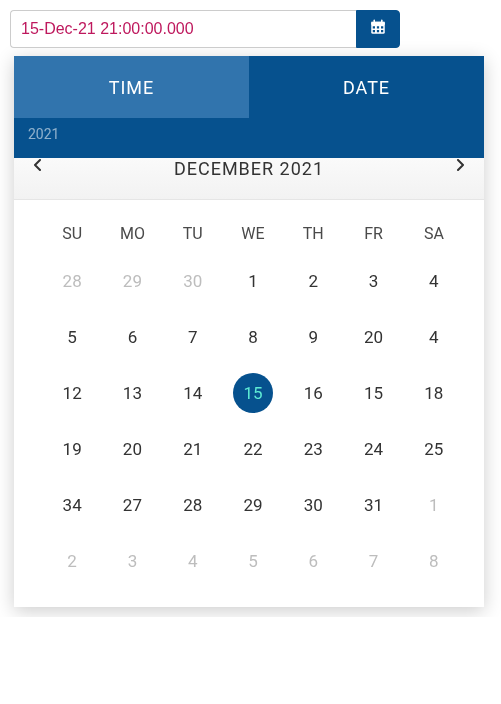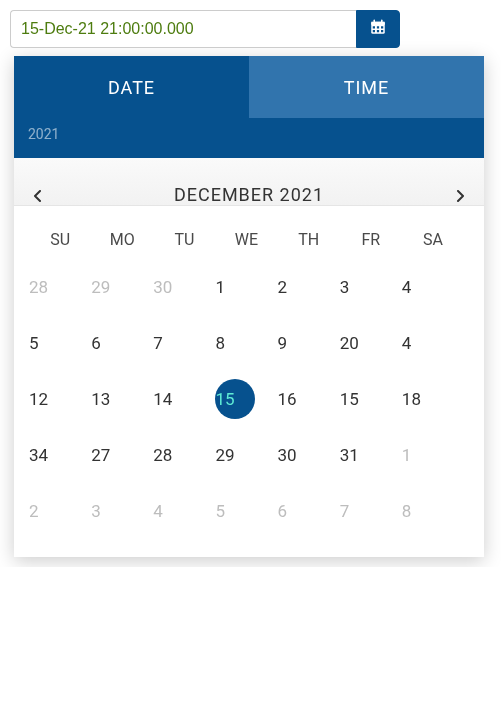--- a/index.html
+++ b/index.html
@@ -23,7 +23,7 @@
     border-radius: 4px 0 0 4px;
     padding: 4px 10px;
     font-size: 16px;
-    color: #4d7c0f;
+    color: #be185d;
     outline: none;
   }
   .cal-button {

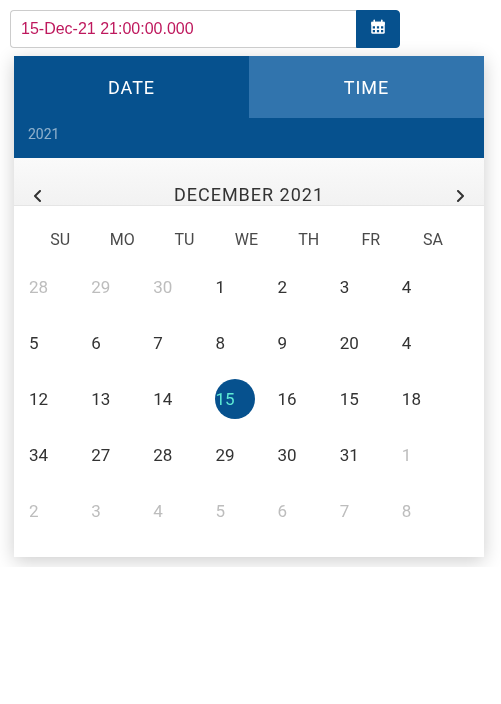--- a/index.html
+++ b/index.html
@@ -157,8 +157,8 @@
 
 <div class="picker">
   <div class="tabs">
+    <div class="tab inactive">TIME</div>
     <div class="tab">DATE</div>
-    <div class="tab inactive">TIME</div>
   </div>
   <div class="header">
     <div class="header-year">2021</div>

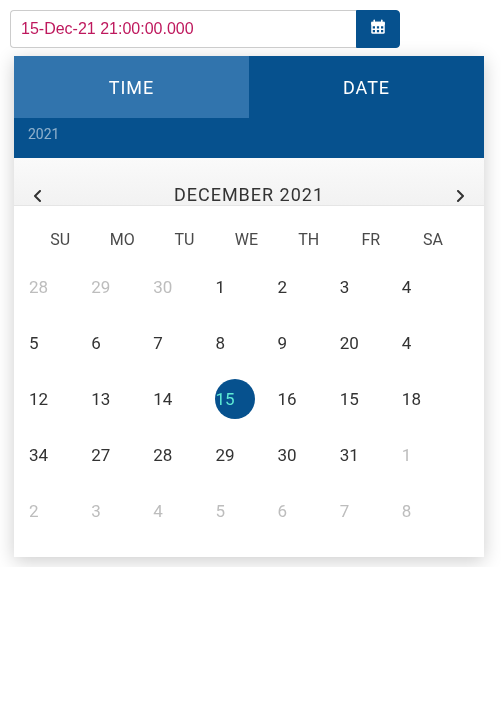--- a/index.html
+++ b/index.html
@@ -76,8 +76,8 @@
   }
   .month-nav {
     display: flex;
-    align-items: flex-end;
-    height: 48px;
+    align-items: flex-start;
+    height: 42px;
     background: linear-gradient(#fafafa,#f2f2f2);
     border-bottom: 1px solid #e5e5e5;
   }

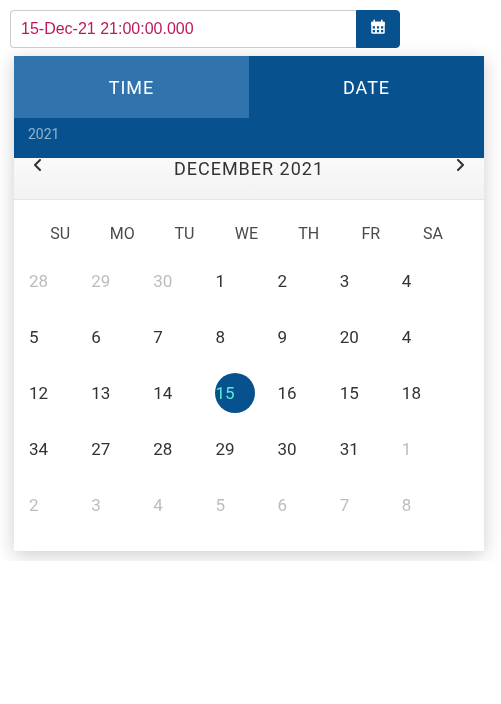--- a/index.html
+++ b/index.html
@@ -97,7 +97,7 @@
     color: #333;
   }
   .grid-wrap {
-    padding: 14px 20px 18px 15px;
+    padding: 14px 20px 18px 28px;
   }
   .grid {
     width: 100%;

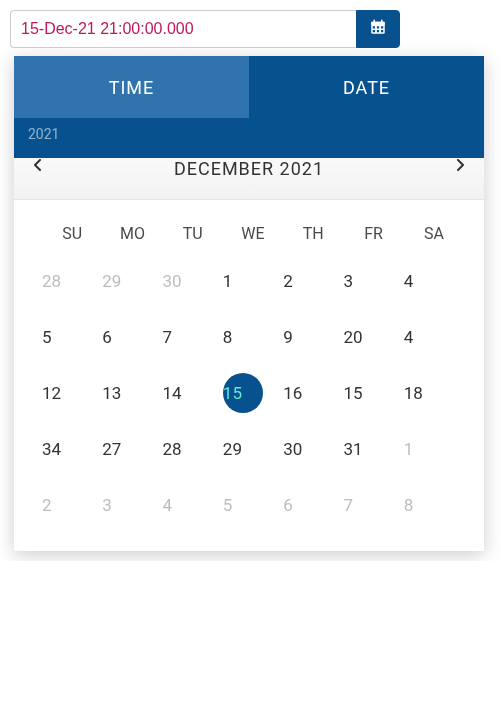--- a/index.html
+++ b/index.html
@@ -111,6 +111,7 @@
     padding: 10px 0;
   }
   .grid td {
+    text-align: center;
     font-size: 17px;
     color: #333;
     padding: 0;

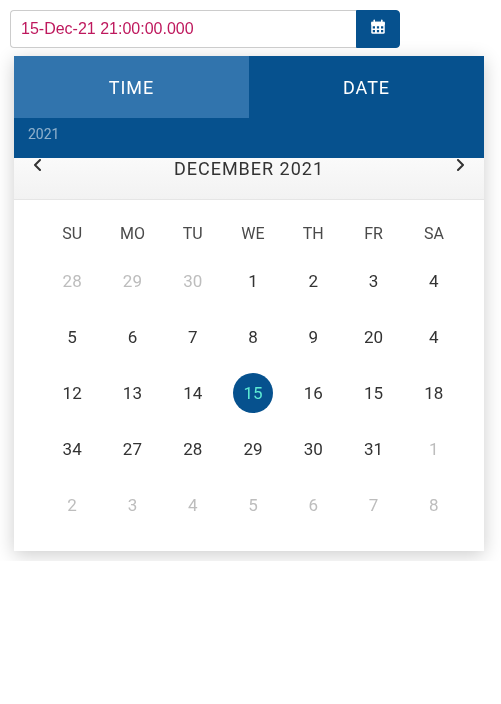--- a/index.html
+++ b/index.html
@@ -223,6 +223,15 @@
             <td><span class="day-cell">18</span></td>
           </tr>
           <tr>
+            <td><span class="day-cell">19</span></td>
+            <td><span class="day-cell">20</span></td>
+            <td><span class="day-cell">21</span></td>
+            <td><span class="day-cell">22</span></td>
+            <td><span class="day-cell">23</span></td>
+            <td><span class="day-cell">24</span></td>
+            <td><span class="day-cell">25</span></td>
+          </tr>
+          <tr>
             <td><span class="day-cell">34</span></td>
             <td><span class="day-cell">27</span></td>
             <td><span class="day-cell">28</span></td>

